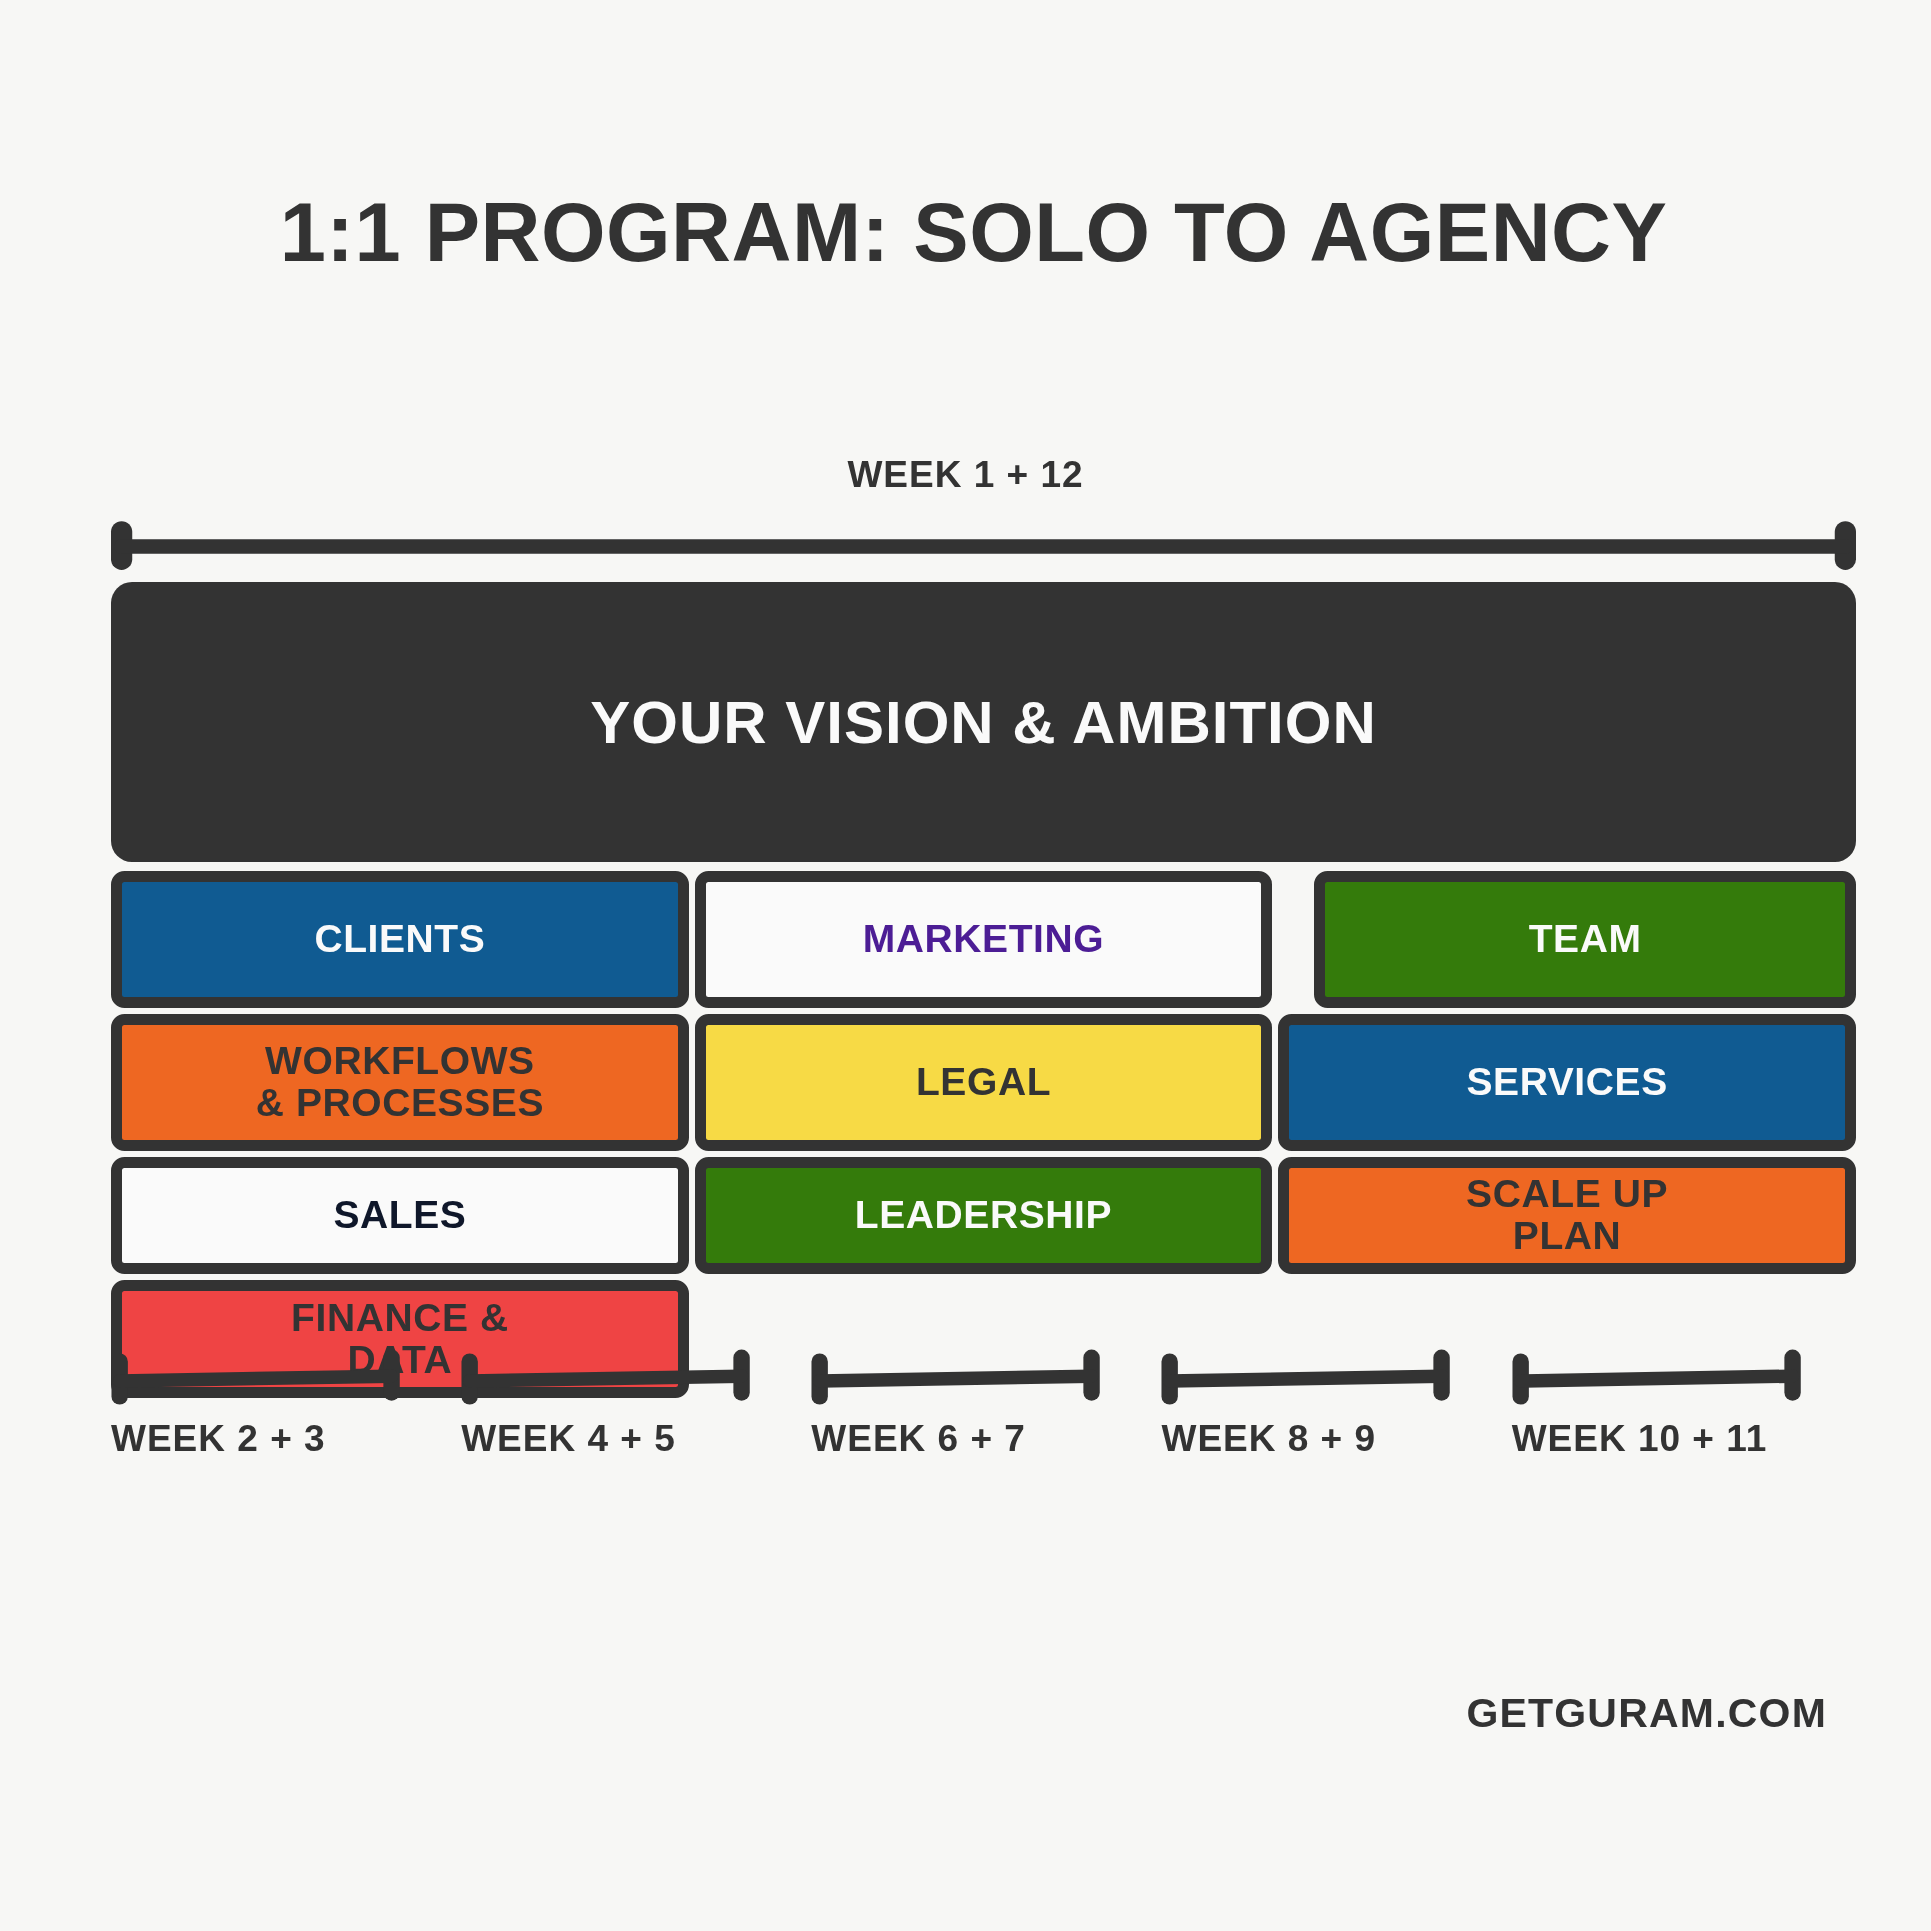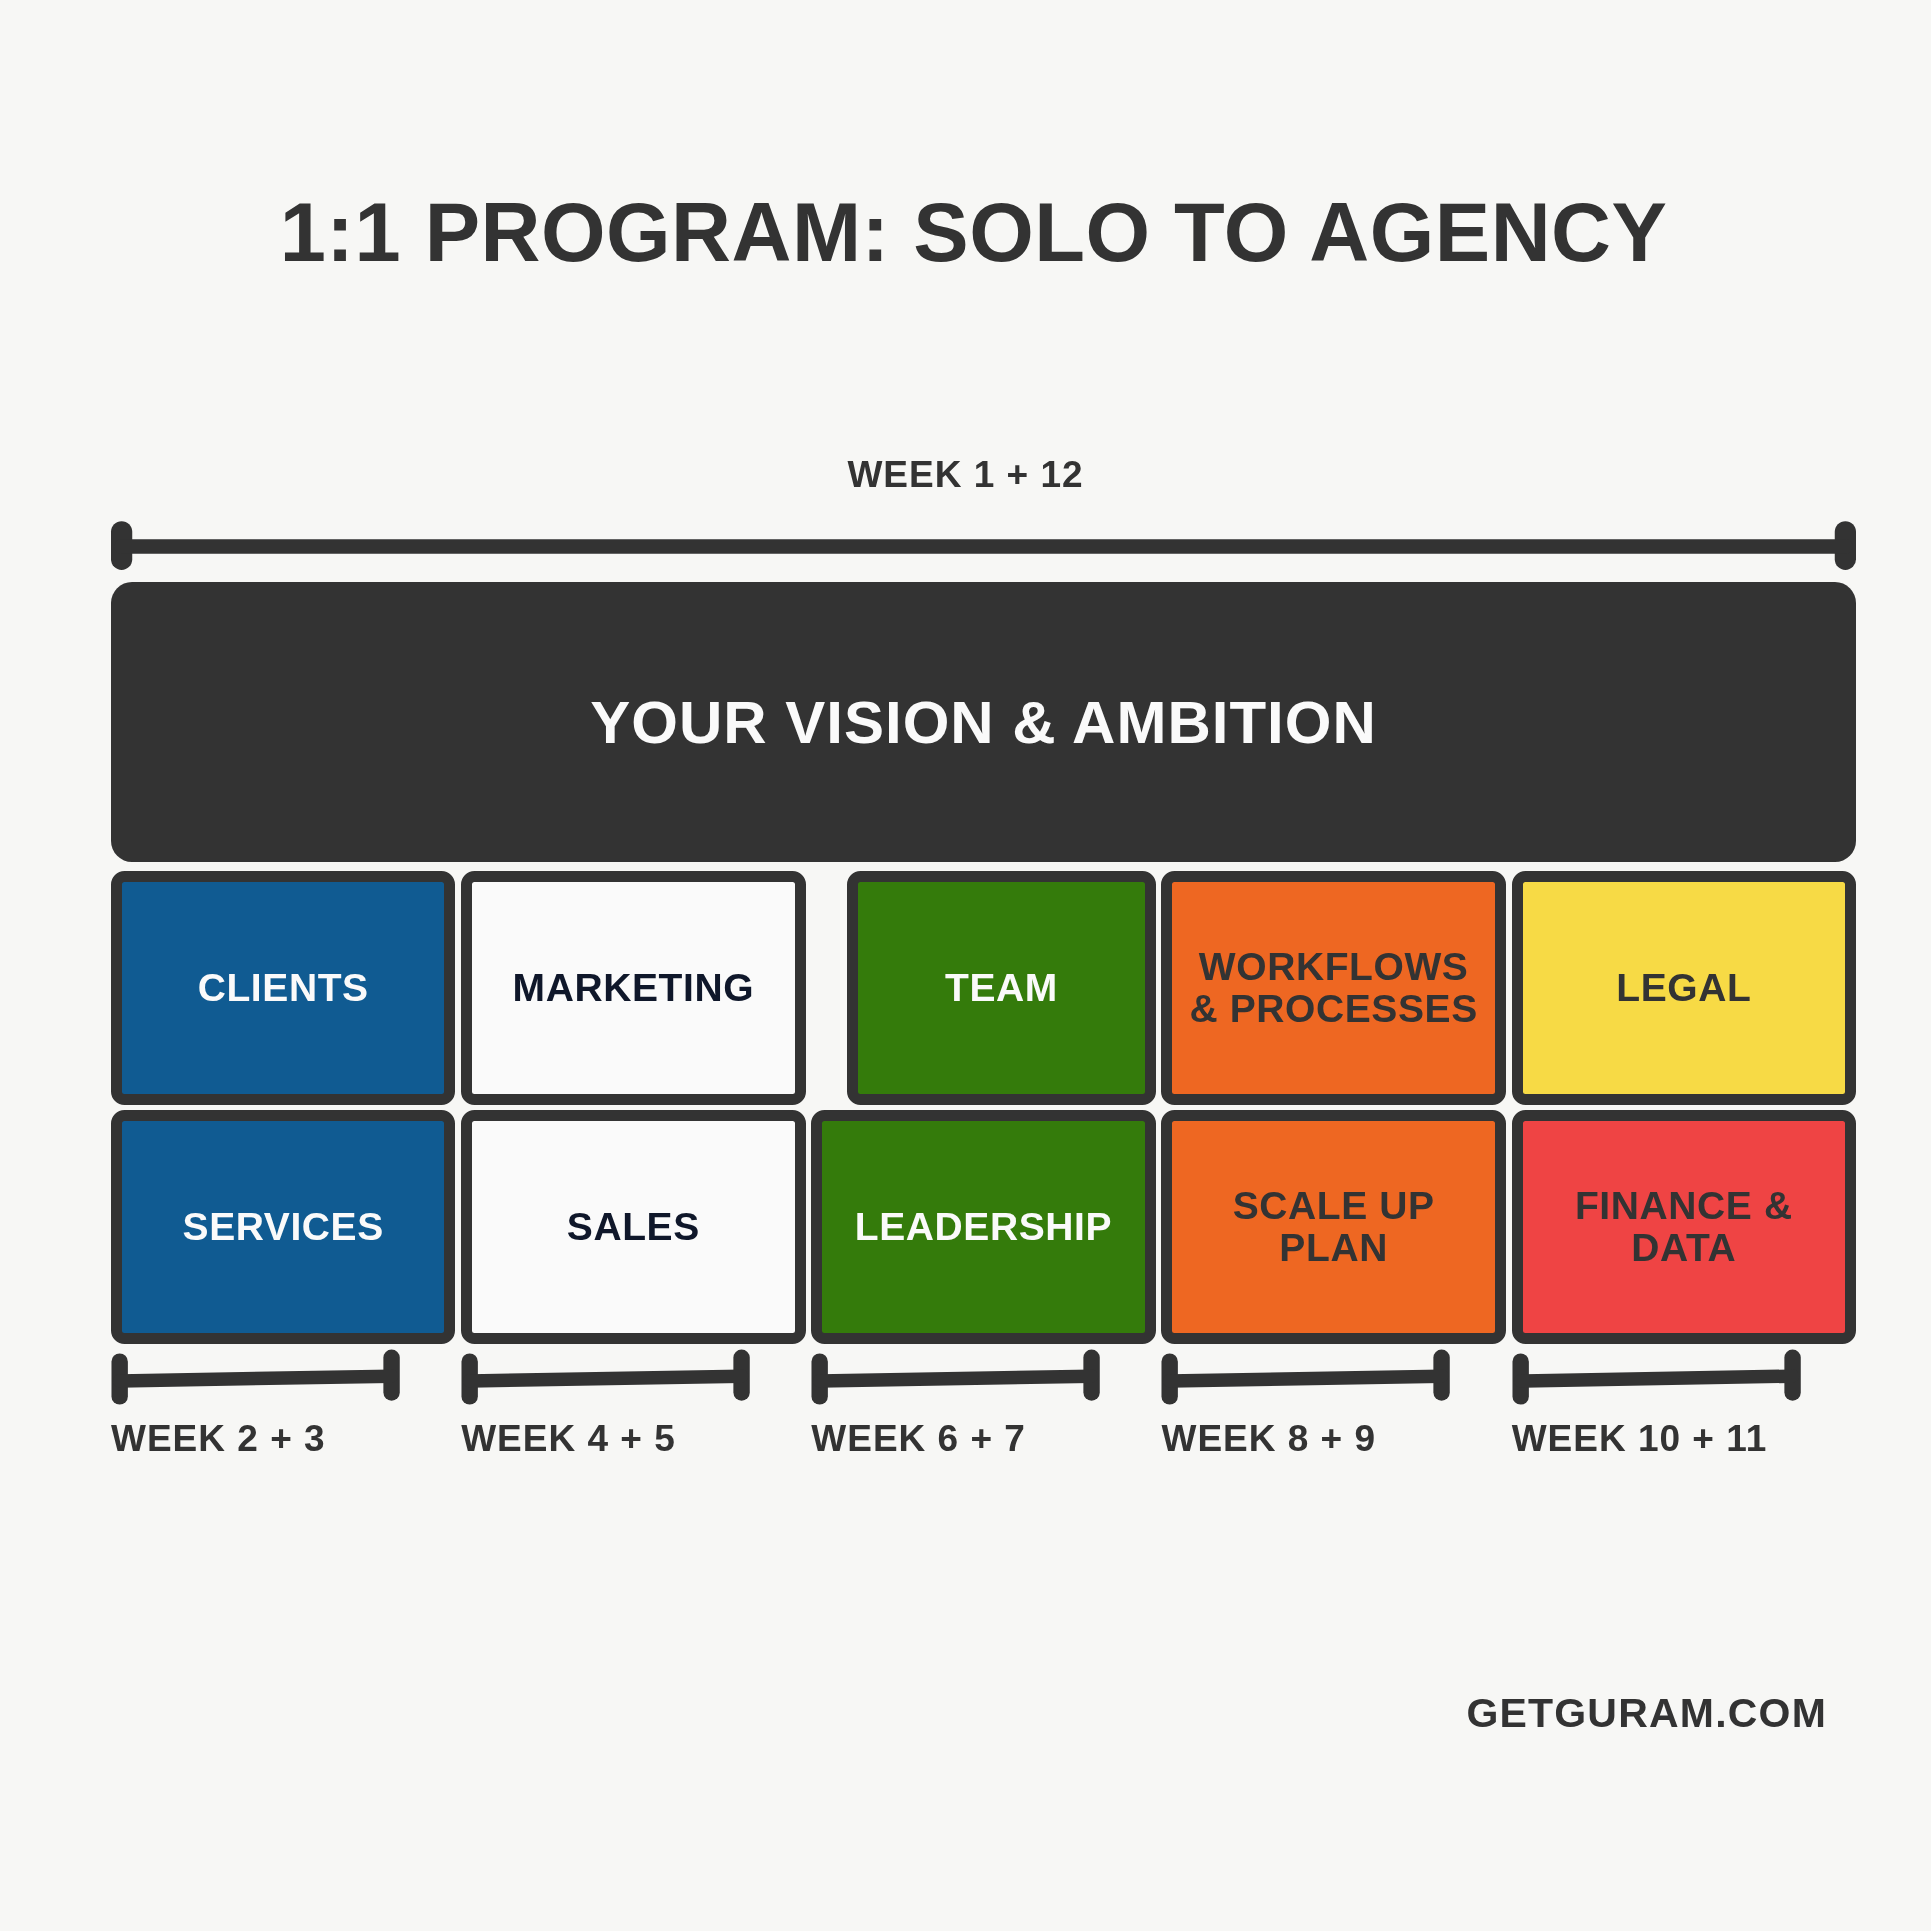--- a/index.html
+++ b/index.html
@@ -82,9 +82,9 @@
     left: 111px;
     top: 871px;
     width: 1745px;
-    height: 473px;
+    height: 527px;
     display: grid;
-    grid-template-columns: repeat(5, 1fr);
+    grid-template-columns: repeat(3, 1fr);
     grid-template-rows: repeat(2, 1fr);
     gap: 5.8px 5.8px;
   }

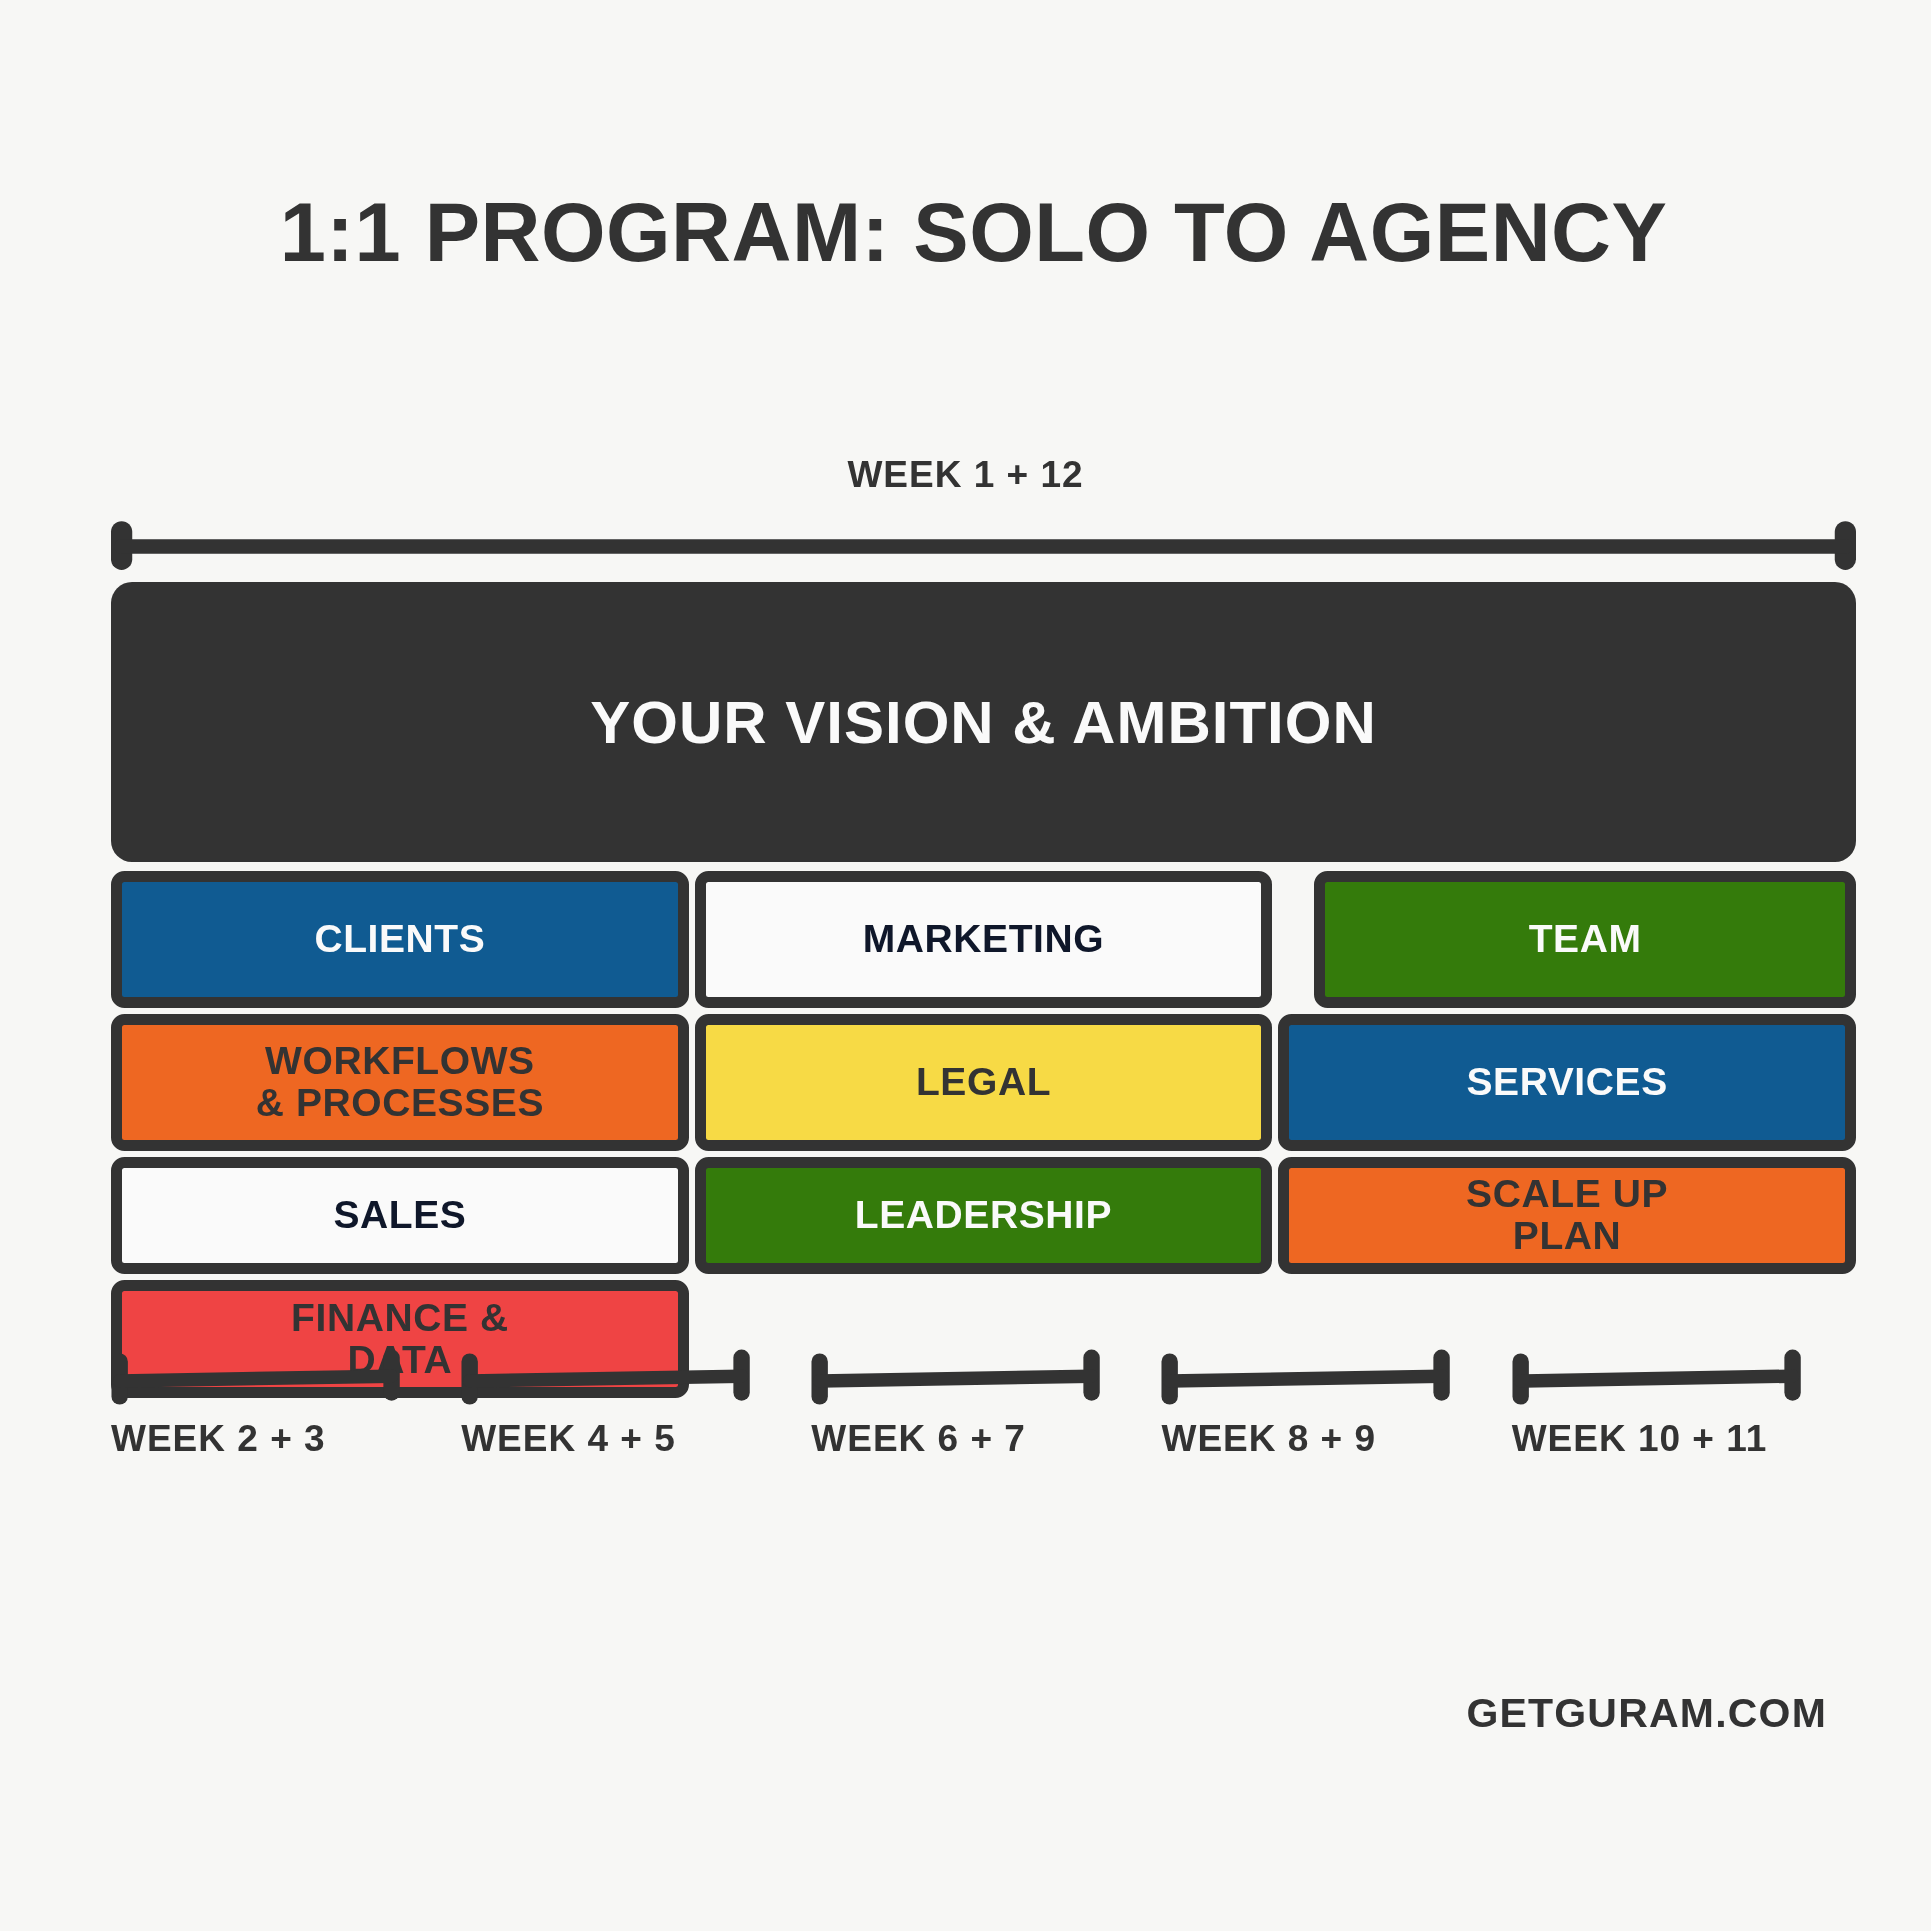--- a/index.html
+++ b/index.html
@@ -175,7 +175,7 @@
         <span class="card-label" style="color: rgb(250, 250, 250);">CLIENTS</span>
       </div>
       <div class="card" style="background: rgb(250, 250, 250);">
-        <span class="card-label" style="color: #0f172a;">MARKETING</span>
+        <span class="card-label" style="color: #4c1d95;">MARKETING</span>
       </div>
       <div class="card" style="background: rgb(52, 123, 11); margin-left: 36px;">
         <span class="card-label" style="color: rgb(250, 250, 250);">TEAM</span>

